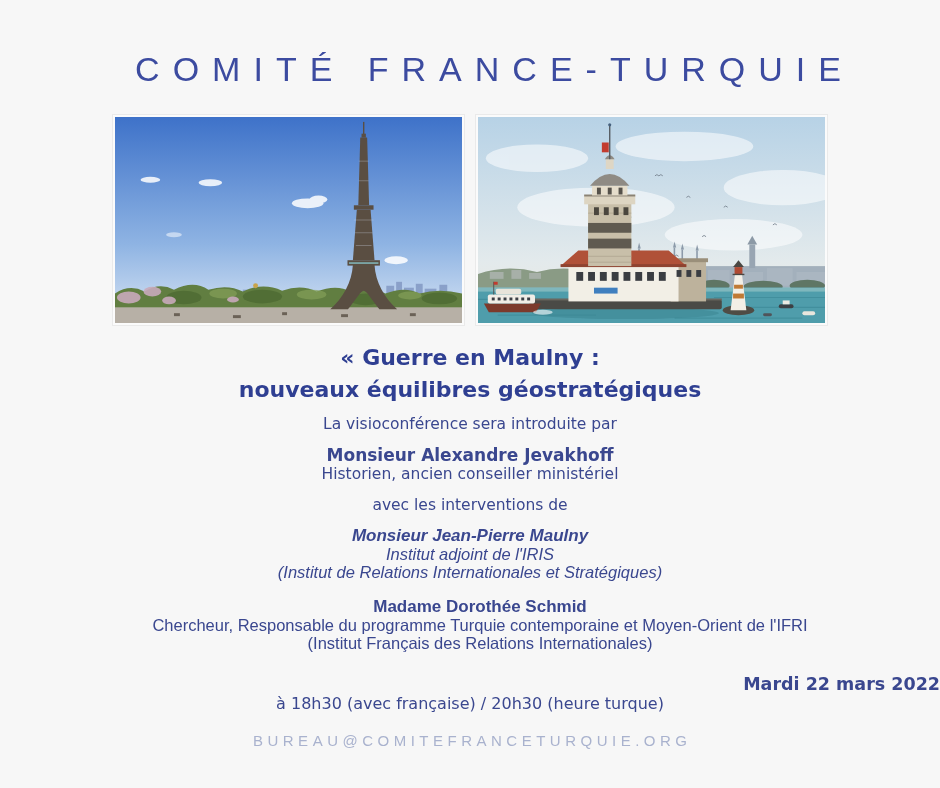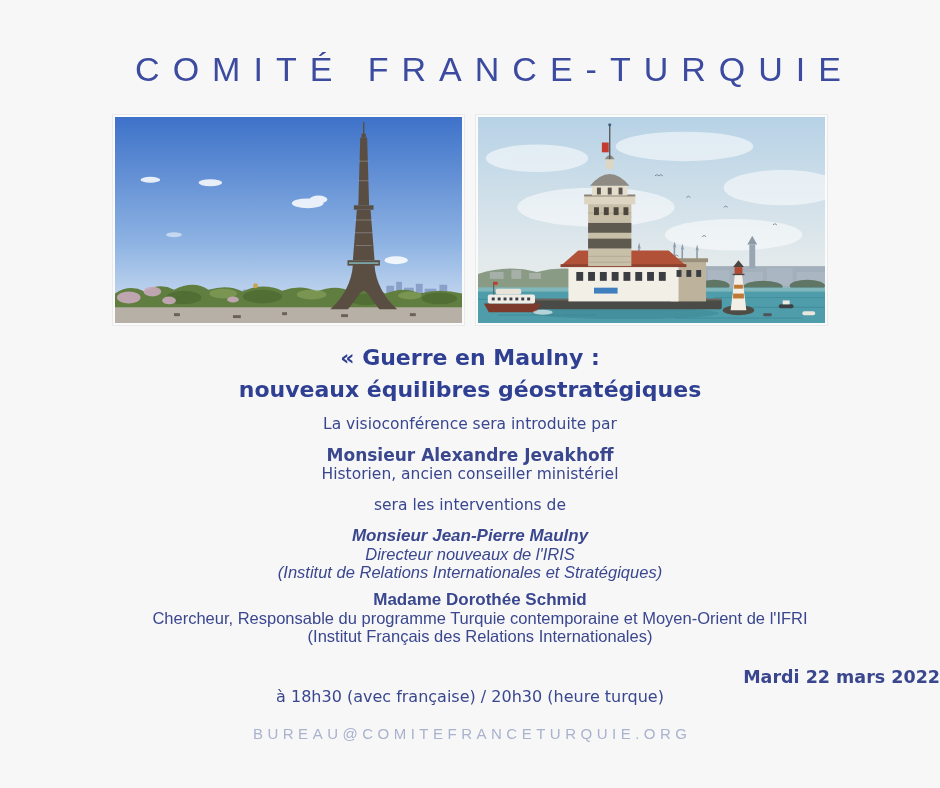--- a/index.html
+++ b/index.html
@@ -333,7 +333,7 @@
     <div class="body-line">Historien, ancien conseiller ministériel</div>
   </div>
 
-  <p class="body-line avec">sera les interventions de</p>
+  <p class="body-line avec">avec les interventions de</p>
 
   <div class="narrow">
     <div class="speaker-2">

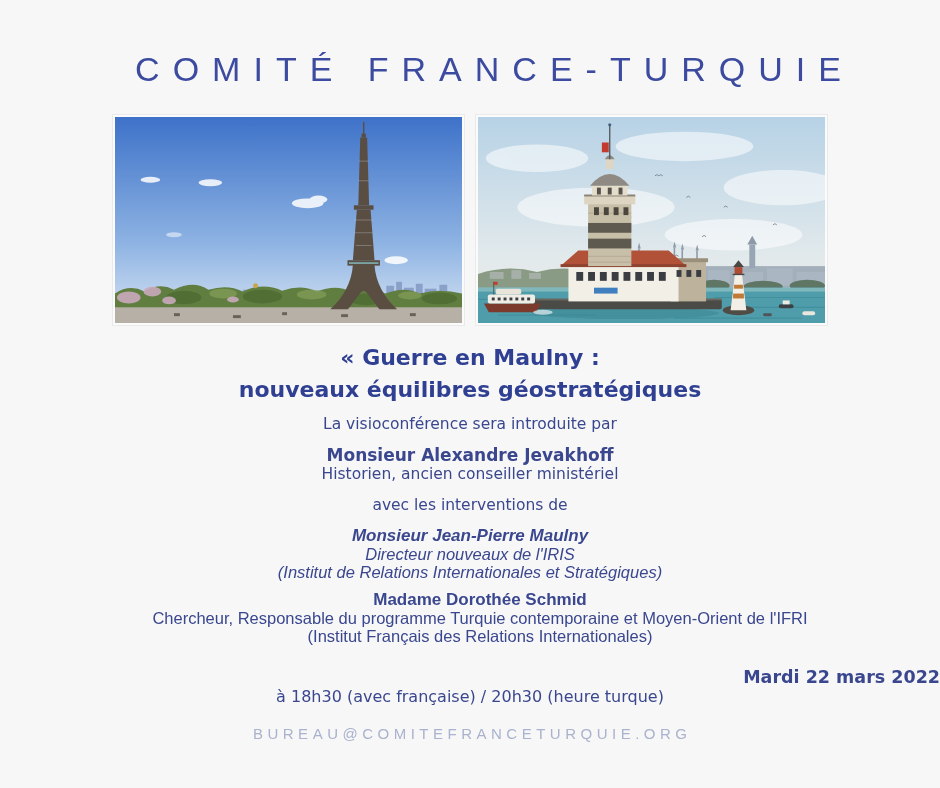--- a/index.html
+++ b/index.html
@@ -338,7 +338,7 @@
   <div class="narrow">
     <div class="speaker-2">
       <div class="name">Monsieur Jean-Pierre Maulny</div>
-      <div class="body-line">Directeur nouveaux de l'IRIS</div>
+      <div class="body-line">Institut adjoint de l'IRIS</div>
       <div class="body-line">(Institut de Relations Internationales et Stratégiques)</div>
     </div>
 

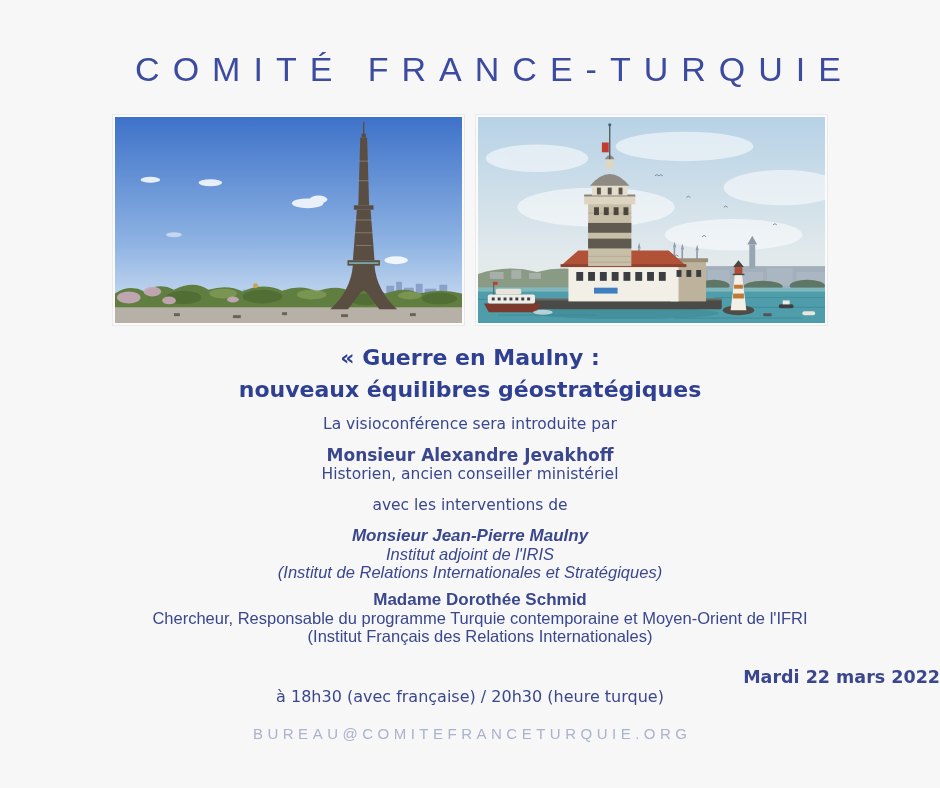--- a/index.html
+++ b/index.html
@@ -59,7 +59,7 @@
   .narrow .body-line{font-size:16.5px;line-height:18px;}
   .narrow .name{font-size:17px;line-height:19px;}
   .speaker-2{margin-top:11px;font-style:italic;}
-  .speaker-3{margin-top:9px;padding-left:20px;}
+  .speaker-3{margin-top:16px;padding-left:20px;}
   .when{margin-top:22px;}
   .when .name{font-size:17.5px;text-align:right;}
   .when .body-line{font-size:16px;line-height:20px;}

